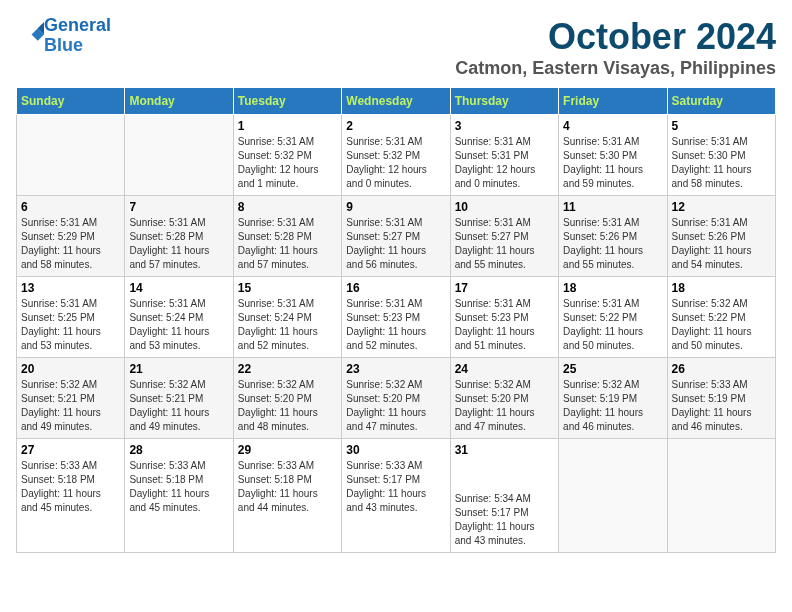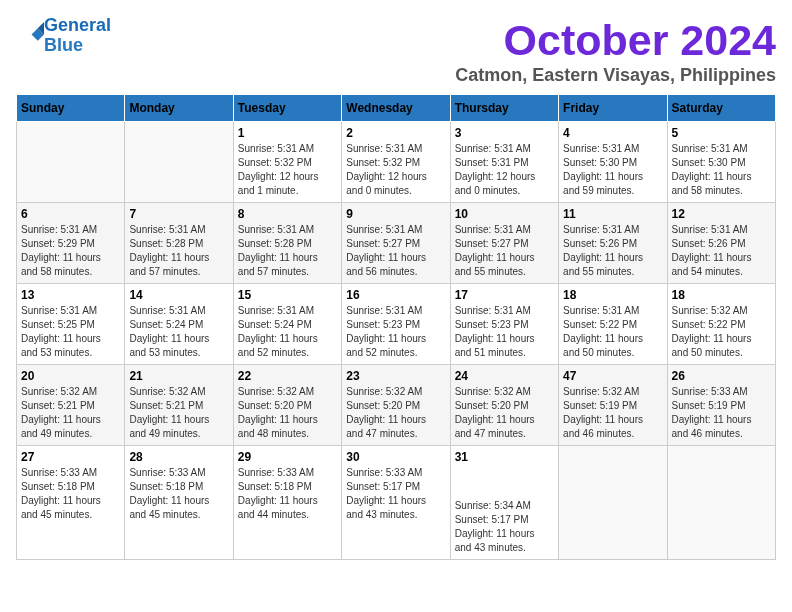--- a/index.html
+++ b/index.html
@@ -35,9 +35,9 @@
       text-align: right;
     }
     .month-title {
-      font-size: 43px;
+      font-size: 36px;
       font-weight: bold;
-      color: #6d28d9;
+      color: #0c4a6e;
     }
     .location {
       font-size: 18px;

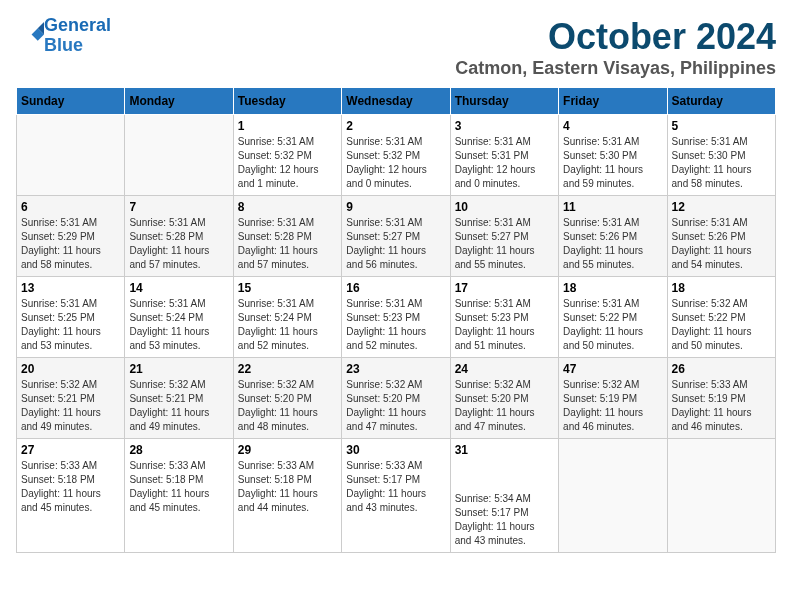--- a/index.html
+++ b/index.html
@@ -51,7 +51,7 @@
     }
     th {
       background-color: #2878c0;
-      color: #000000;
+      color: #bef264;
       padding: 6px 4px;
       text-align: left;
       font-size: 12px;

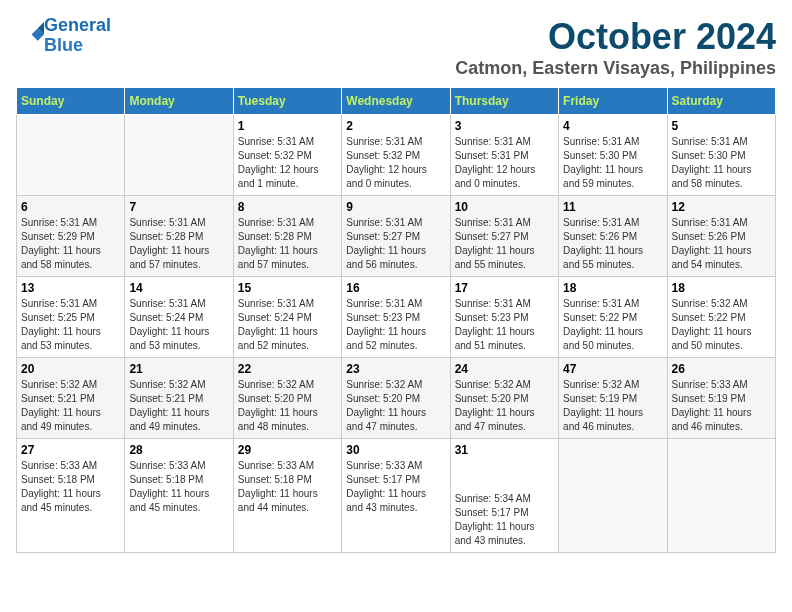--- a/index.html
+++ b/index.html
@@ -293,7 +293,7 @@
 and 47 minutes.</div>
         </td>
         <td>
-          <span class="day-num">47</span>
+          <span class="day-num">25</span>
           <div class="day-info" style="white-space: pre-line;">Sunrise: 5:32 AM
 Sunset: 5:19 PM
 Daylight: 11 hours

